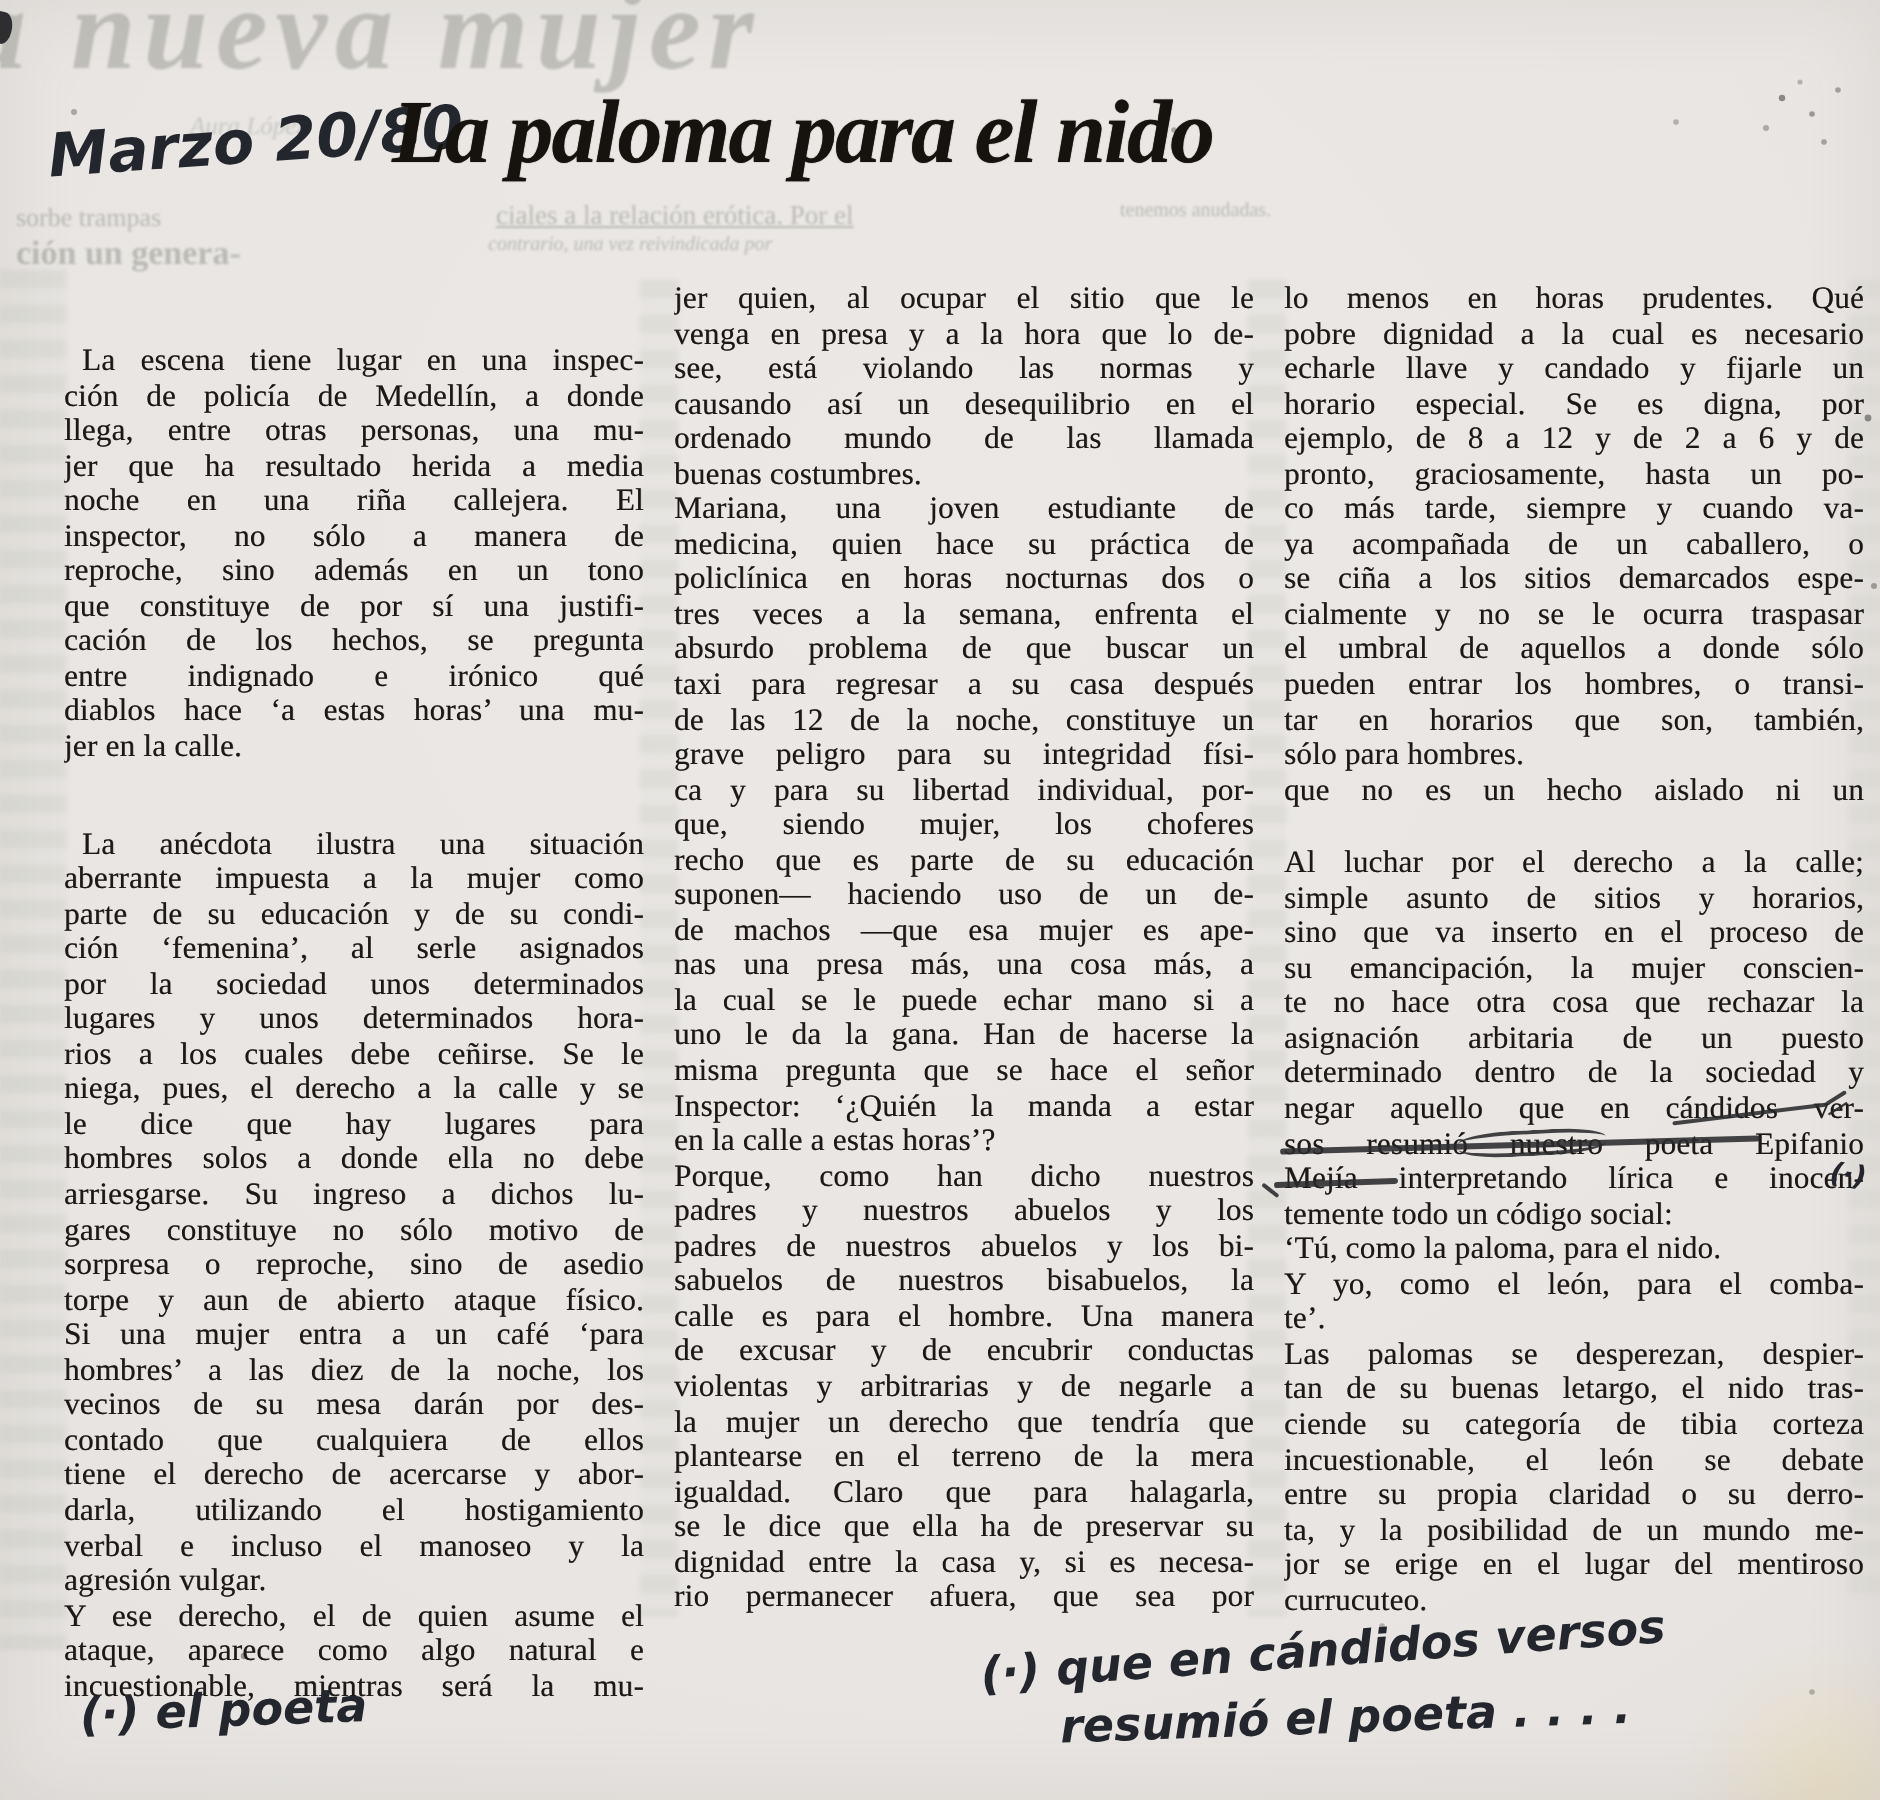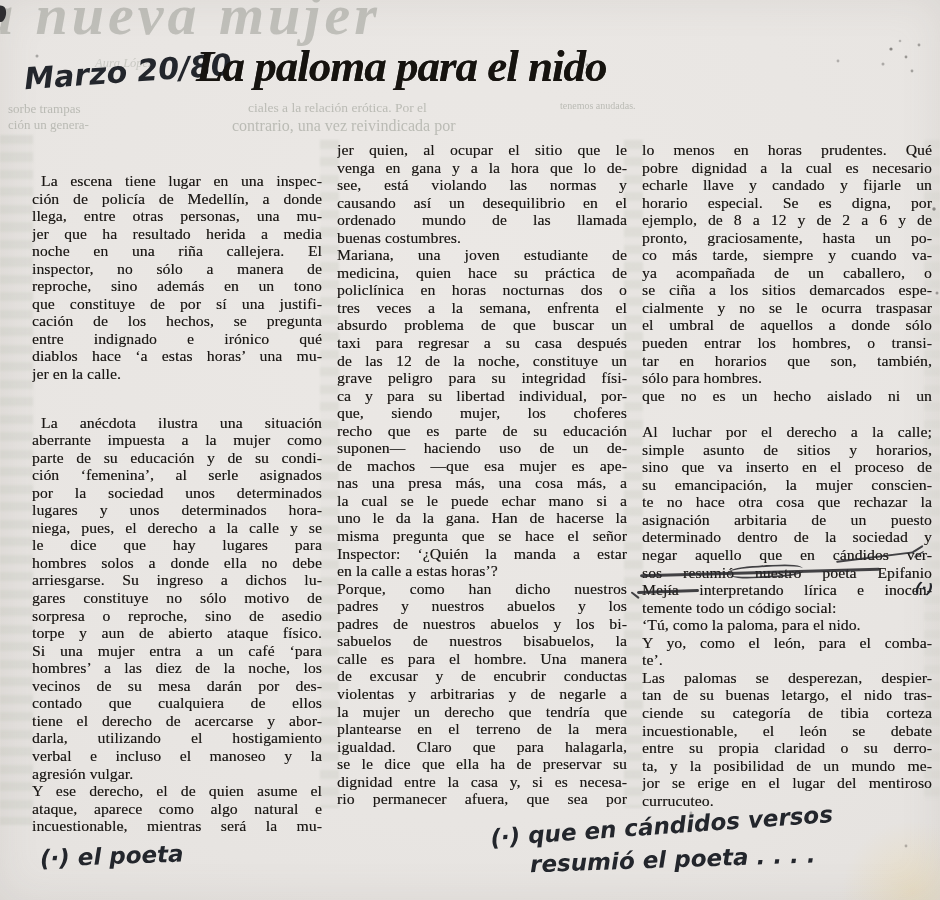--- a/index.html
+++ b/index.html
@@ -19,7 +19,7 @@
   .ghost.author{left:95px;top:57px;font:italic 400 12.5px/1 "Liberation Serif", serif;color:rgba(148,152,142,.38);}
   .ghost.f0{left:8px;top:101px;font-size:13px;}
   .ghost.f1{left:8px;top:117px;font-size:13px;}
-  .ghost.f2{left:248px;top:100px;font-size:13.5px;}
+  .ghost.f2{left:248px;top:100px;font-size:13.5px;text-decoration:underline;}
   .ghost.f3{left:232px;top:117px;font-size:16px;}
   .ghost.f4{left:560px;top:100px;font-size:10px;}
   .gstrip{position:absolute;filter:blur(1.3px);pointer-events:none;

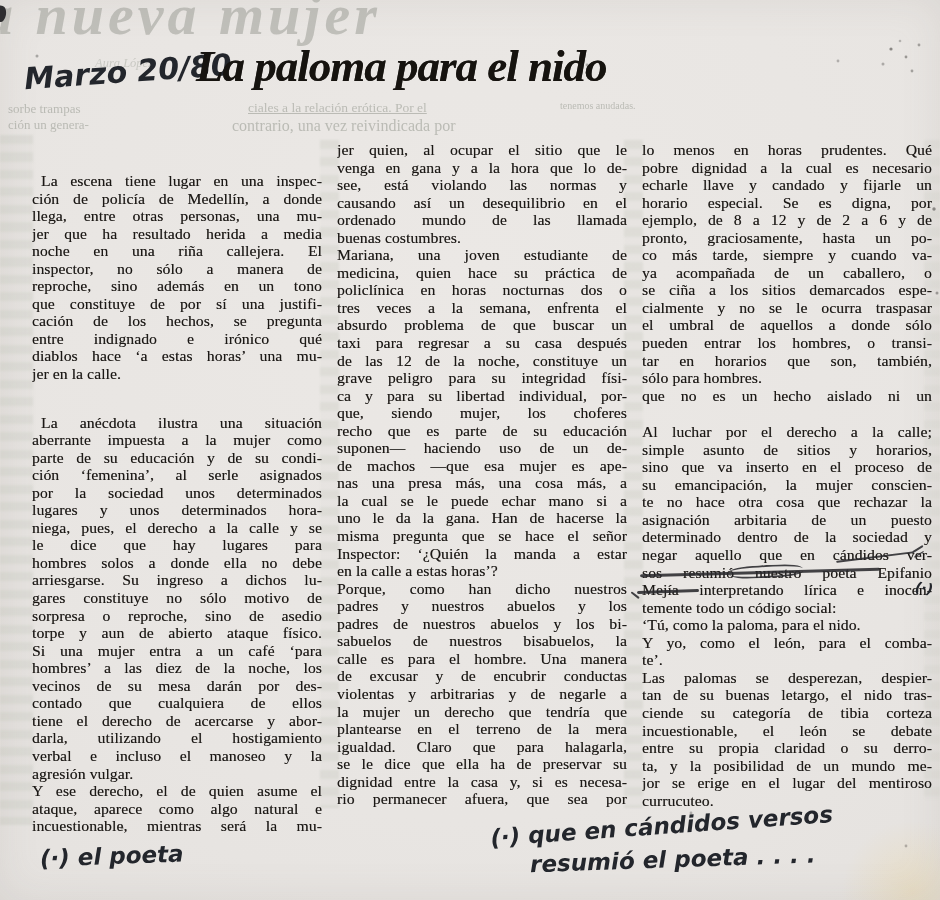--- a/index.html
+++ b/index.html
@@ -18,7 +18,7 @@
   .ghost.headline{left:-16px;top:-14px;font:italic 700 58px/1 "Liberation Serif", serif;letter-spacing:4px;color:rgba(150,152,144,.5);}
   .ghost.author{left:95px;top:57px;font:italic 400 12.5px/1 "Liberation Serif", serif;color:rgba(148,152,142,.38);}
   .ghost.f0{left:8px;top:101px;font-size:13px;}
-  .ghost.f1{left:8px;top:117px;font-size:13px;}
+  .ghost.f1{left:8px;top:117px;font-size:17px;font-weight:bold;}
   .ghost.f2{left:248px;top:100px;font-size:13.5px;text-decoration:underline;}
   .ghost.f3{left:232px;top:117px;font-size:16px;}
   .ghost.f4{left:560px;top:100px;font-size:10px;}

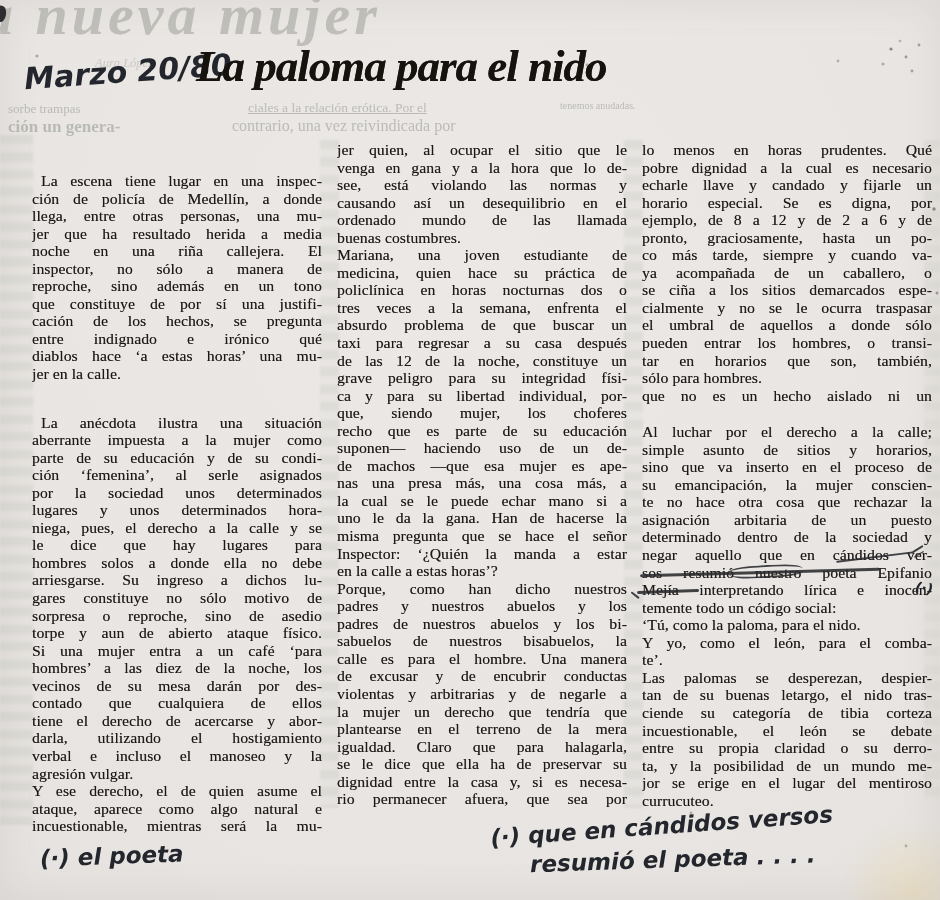--- a/index.html
+++ b/index.html
@@ -20,7 +20,7 @@
   .ghost.f0{left:8px;top:101px;font-size:13px;}
   .ghost.f1{left:8px;top:117px;font-size:17px;font-weight:bold;}
   .ghost.f2{left:248px;top:100px;font-size:13.5px;text-decoration:underline;}
-  .ghost.f3{left:232px;top:117px;font-size:16px;}
+  .ghost.f3{left:244px;top:117px;font-size:10px;font-style:italic;}
   .ghost.f4{left:560px;top:100px;font-size:10px;}
   .gstrip{position:absolute;filter:blur(1.3px);pointer-events:none;
     background:repeating-linear-gradient(180deg, rgba(120,135,110,.10) 0 9px, rgba(120,135,110,.02) 9px 17.5px);}

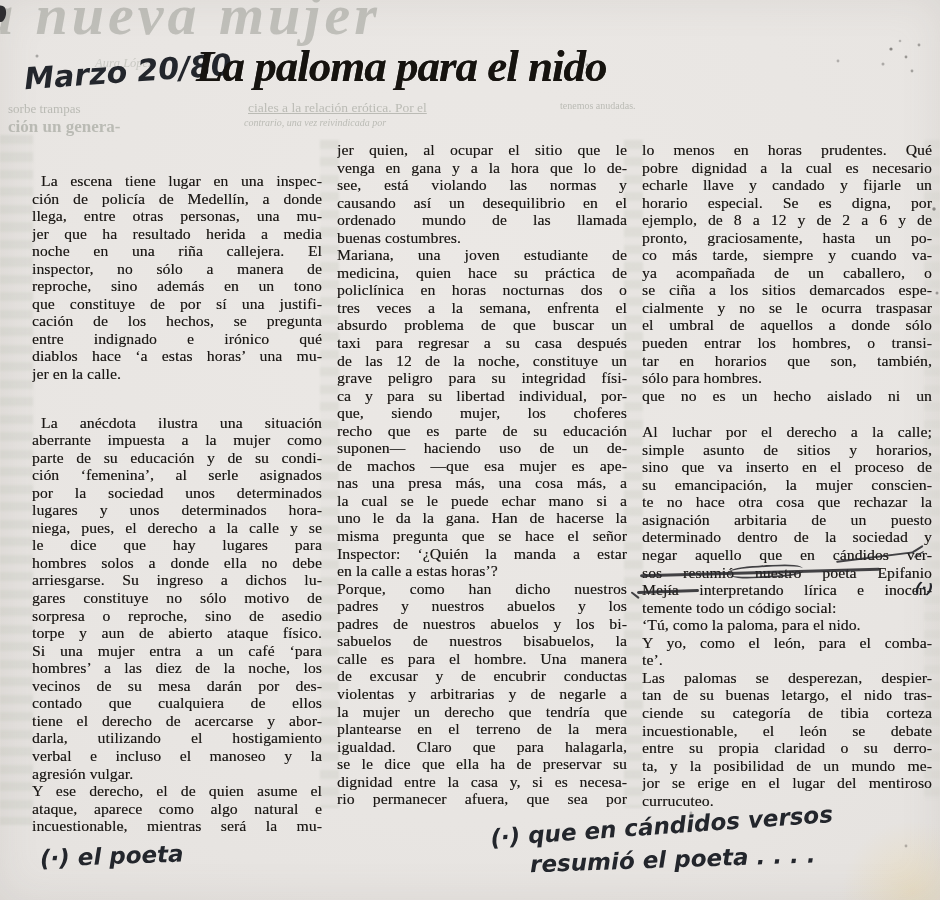--- a/index.html
+++ b/index.html
@@ -134,7 +134,7 @@
     </div>
   <div class="col c2">
       <div class="tl">jer quien, al ocupar el sitio que le</div>
-      <div class="tl">venga en gana y a la hora que lo de-</div>
+      <div class="tl">venga en presa y a la hora que lo de-</div>
       <div class="tl">see, está violando las normas y</div>
       <div class="tl">causando así un desequilibrio en el</div>
       <div class="tl">ordenado mundo de las llamada</div>

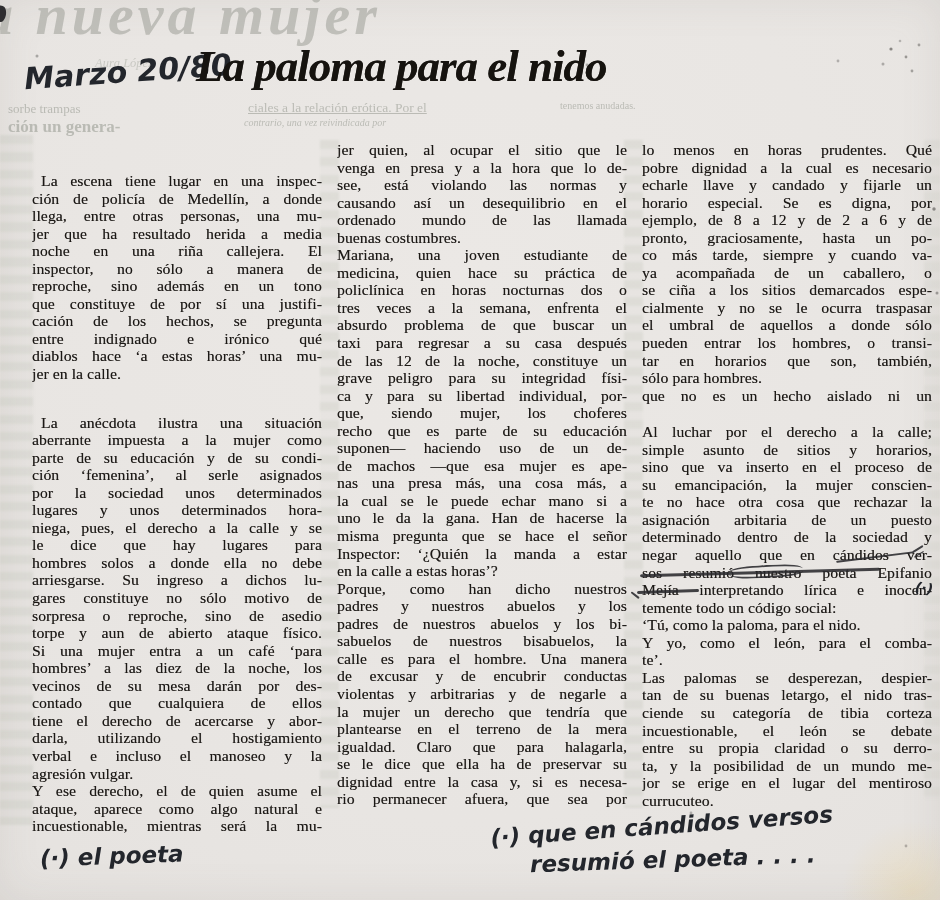--- a/index.html
+++ b/index.html
@@ -113,6 +113,7 @@
       <div class="tl">ción ‘femenina’, al serle asignados</div>
       <div class="tl">por la sociedad unos determinados</div>
       <div class="tl">lugares y unos determinados hora-</div>
+      <div class="tl">rios a los cuales debe ceñirse. Se le</div>
       <div class="tl">niega, pues, el derecho a la calle y se</div>
       <div class="tl">le dice que hay lugares para</div>
       <div class="tl">hombres solos a donde ella no debe</div>

